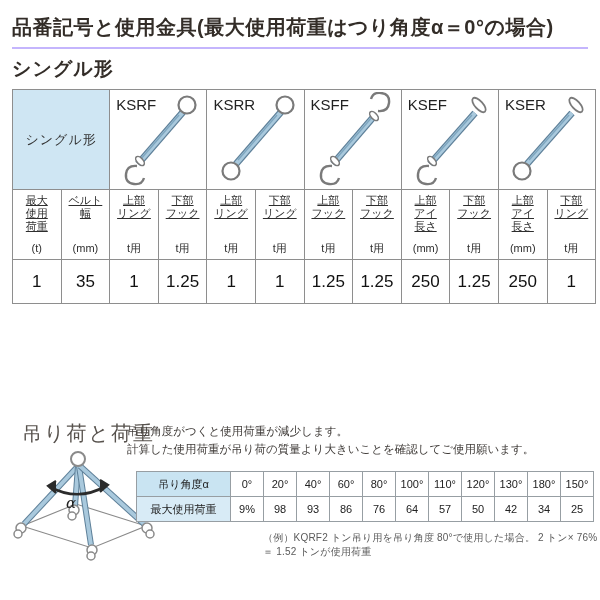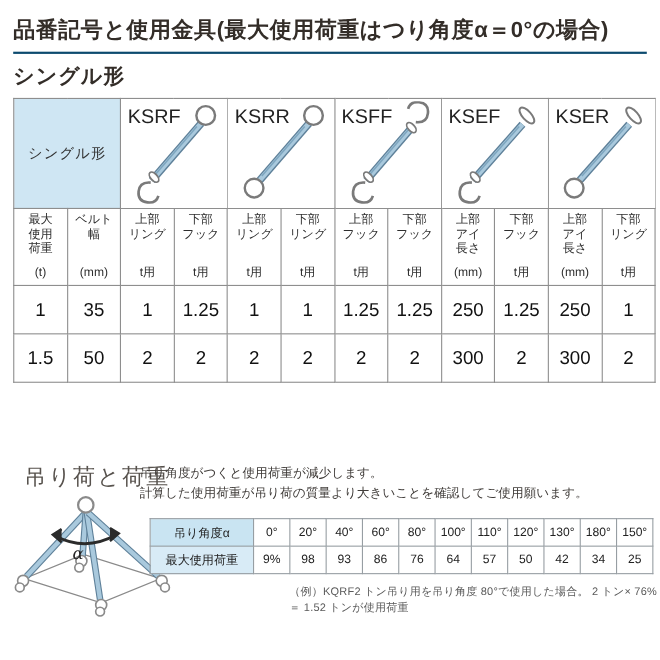--- a/index.html
+++ b/index.html
@@ -12,7 +12,7 @@
   .page-title {
     position:absolute; left:12px; top:14px; width:576px;
     font-size:20px; font-weight:bold; color:#332d28; letter-spacing:.5px;
-    padding-bottom:6px; border-bottom:2px solid #0c4a6e;
+    padding-bottom:6px; border-bottom:2px solid #c4b5fd;
   }
   .section-title {
     position:absolute; left:12px; top:56px;

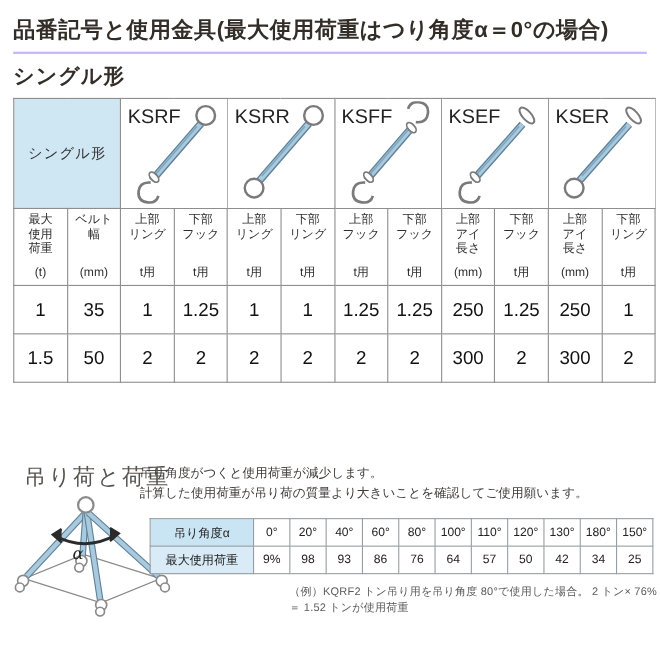--- a/index.html
+++ b/index.html
@@ -31,7 +31,7 @@
   }
   td.product { position:relative; height:100px; }
   .product-code {
-    position:absolute; left:6px; top:6px; font-size:18px; color:#222; text-align:left;
+    position:absolute; left:6px; top:6px; font-size:15px; color:#222; text-align:left;
   }
   .sling-svg { position:absolute; right:1px; top:2px; }
   td.colhead { height:70px; padding:4px 1px; }

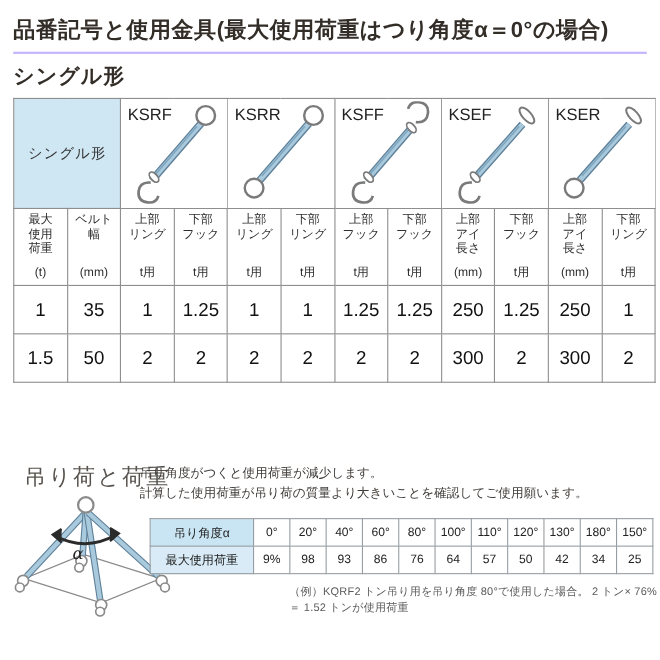--- a/index.html
+++ b/index.html
@@ -39,7 +39,7 @@
     height:100%; display:flex; flex-direction:column; justify-content:space-between;
     align-items:center; font-size:11px; line-height:1.2; color:#2e2e2e; font-weight:normal;
   }
-  .colhead-top { white-space:pre-line; }
+  .colhead-top { white-space:pre-line;text-decoration:underline; }
   .colhead-bottom { white-space:pre-line; }
   td.data { height:44px; font-size:17px; color:#111; }
   .load-heading {

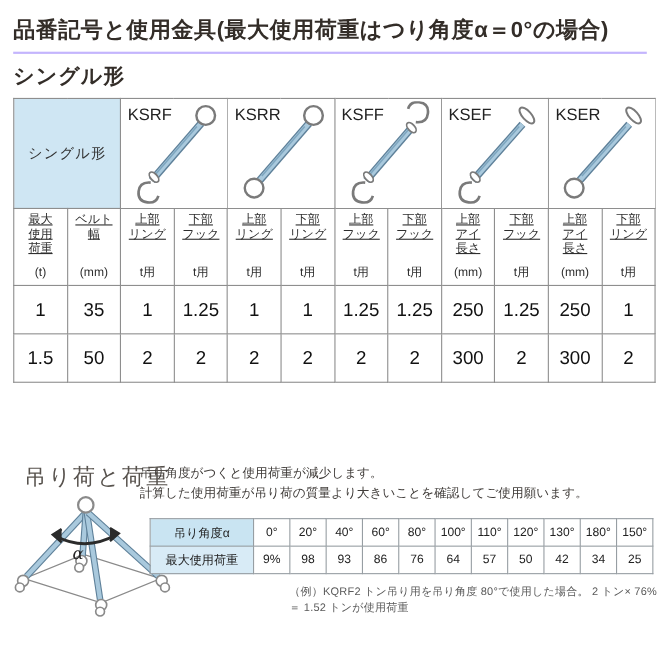--- a/index.html
+++ b/index.html
@@ -254,20 +254,6 @@
     <td class="data">1.25</td>
     <td class="data">250</td>
     <td class="data">1</td>
-  </tr>
-  <tr>
-    <td class="data">1.5</td>
-    <td class="data">50</td>
-    <td class="data">2</td>
-    <td class="data">2</td>
-    <td class="data">2</td>
-    <td class="data">2</td>
-    <td class="data">2</td>
-    <td class="data">2</td>
-    <td class="data">300</td>
-    <td class="data">2</td>
-    <td class="data">300</td>
-    <td class="data">2</td>
   </tr>
 </tbody>
   </table>

